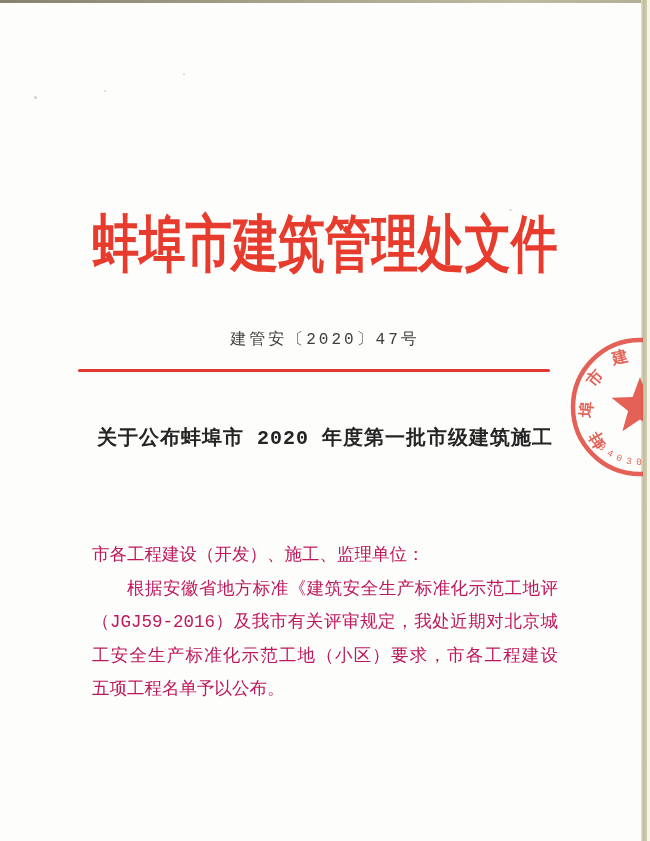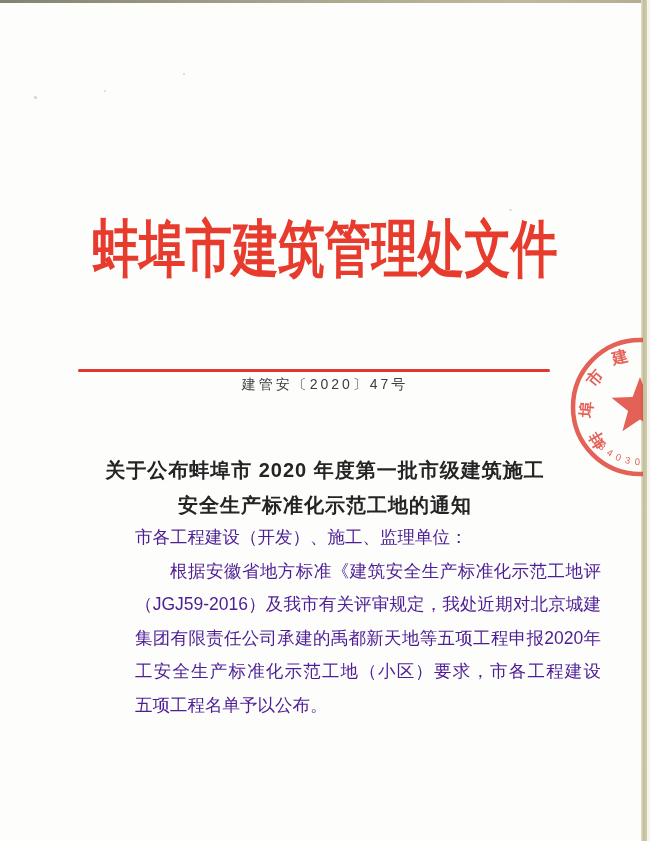--- a/index.html
+++ b/index.html
@@ -10,7 +10,7 @@
     margin: 0 auto;
     background: #fdfdfb;
     overflow: hidden;
-    font-family: Liberation Sans, sans-serif;
+    font-family: Liberation Mono, monospace;
   }
   
   .scan-edge-top {

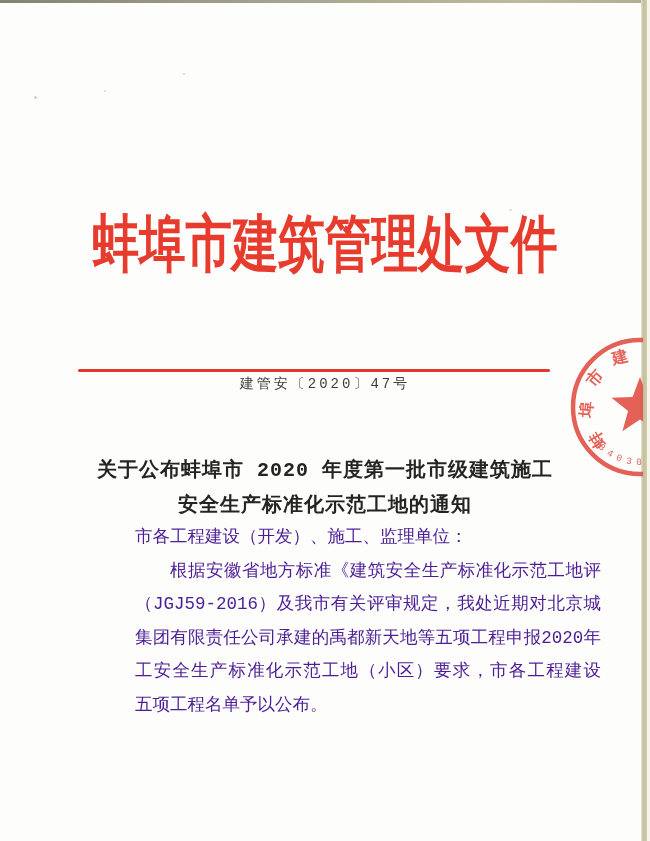--- a/index.html
+++ b/index.html
@@ -43,10 +43,9 @@
   .doc-number {
     position: absolute; top: 328px; left: 0; width: 100%;
     text-align: center;
-    font-size: 14px; line-height: 24px;
+    font-size: 16px; line-height: 24px;
     letter-spacing: 3px;
     color: #3d3d3d;
-    margin-top: 44px;
   }
   
   .red-rule {

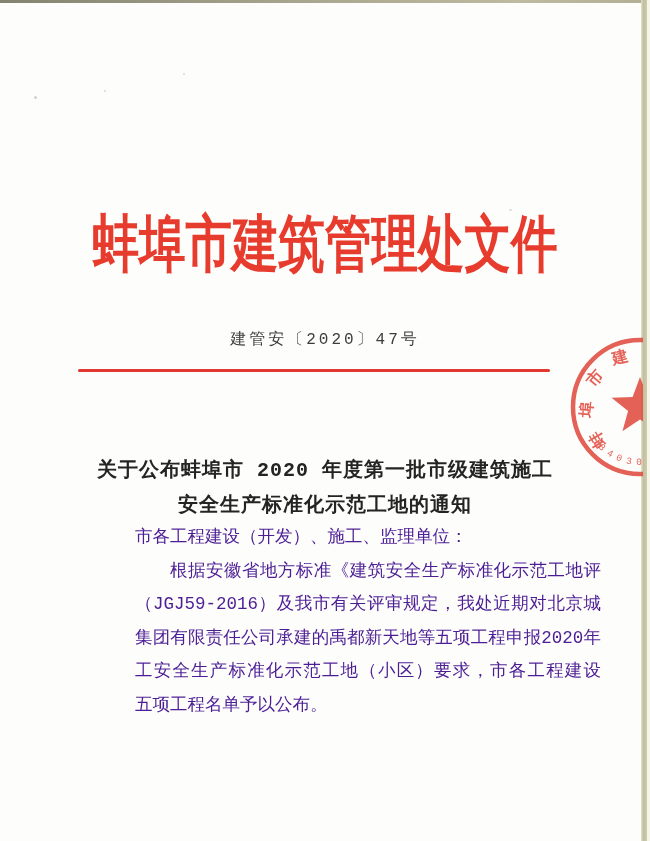--- a/index.html
+++ b/index.html
@@ -62,7 +62,6 @@
     font-size: 20px; line-height: 35px; font-weight: 700;
     letter-spacing: 1px;
     color: #242424;
-    margin-top: 32px;
   }
   
   .body-text {

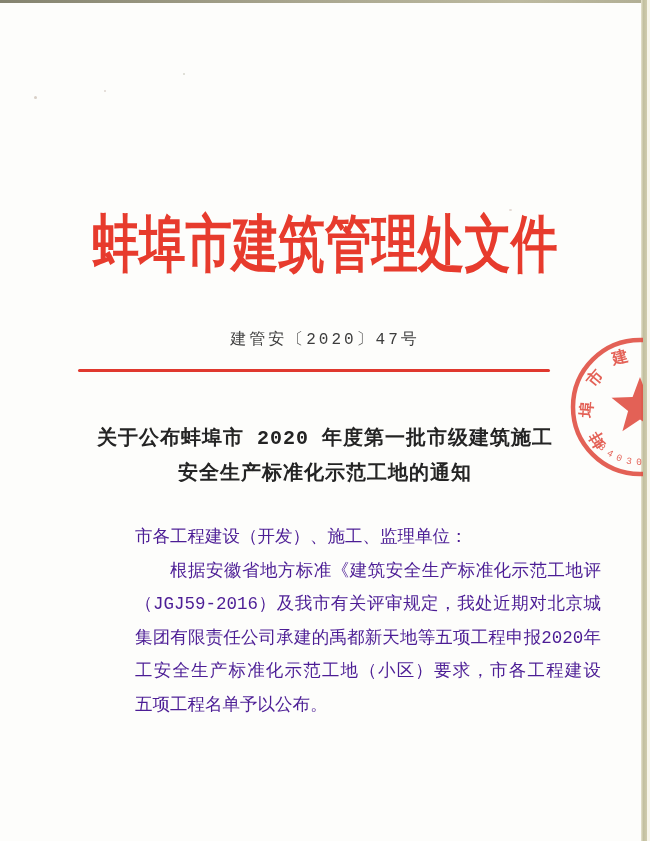--- a/index.html
+++ b/index.html
@@ -115,7 +115,6 @@
 
   <div class="doc-title">
     <div>关于公布蚌埠市 2020 年度第一批市级建筑施工</div>
-    <div>安全生产标准化示范工地的通知</div>
   </div>
 
   <div class="body-text">

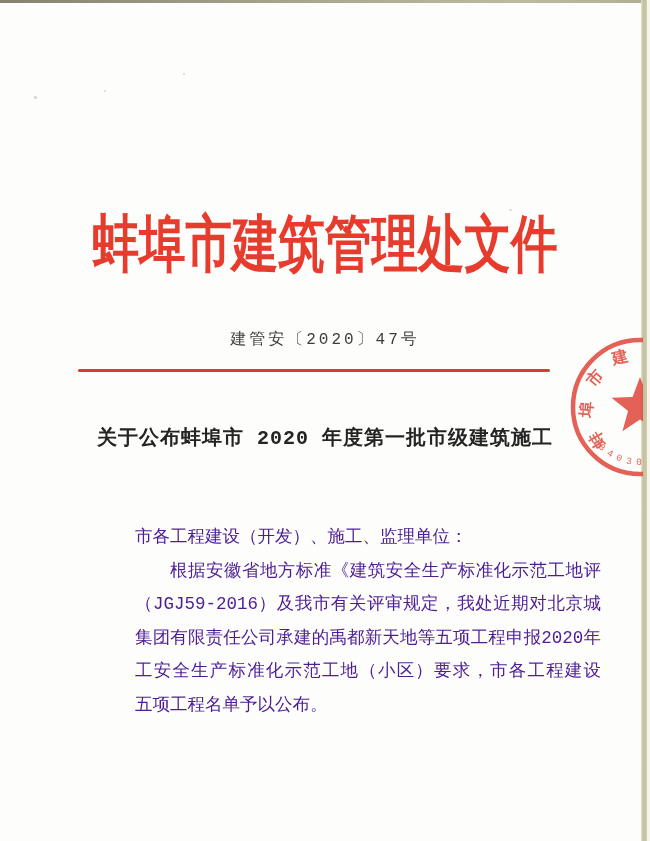--- a/index.html
+++ b/index.html
@@ -65,10 +65,9 @@
   }
   
   .body-text {
-    position: absolute; top: 521px; left: 92px; width: 466px;
+    position: absolute; top: 539px; left: 92px; width: 466px;
     font-size: 17.5px; line-height: 33.6px;
-    color: #4c1d95;
-    margin-left: 43px;
+    color: #be185d;
   }
   .body-text .line { height: 33.6px; white-space: nowrap; }
   .body-text .line.justify {

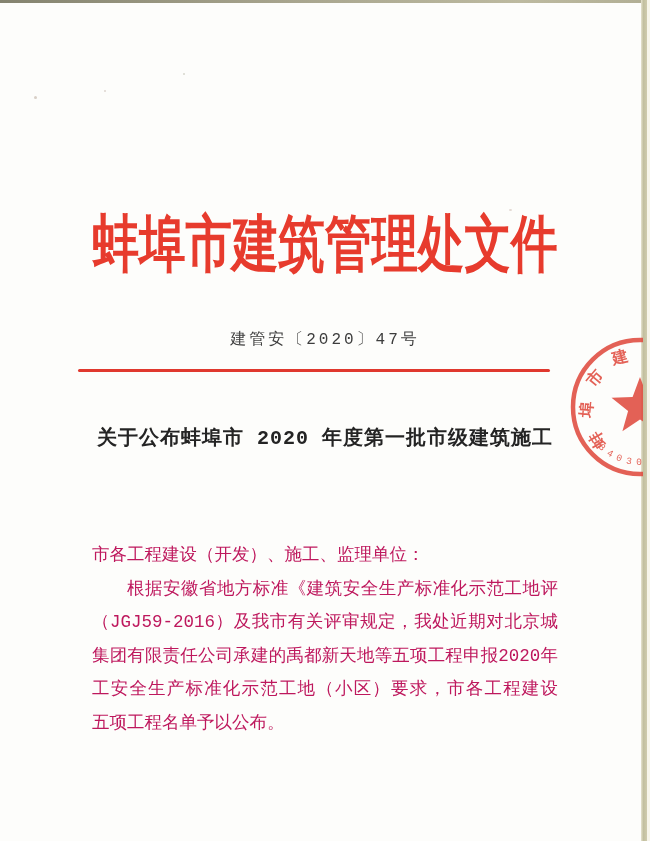--- a/index.html
+++ b/index.html
@@ -120,7 +120,6 @@
     <div class="line">市各工程建设（开发）、施工、监理单位：</div>
     <div class="line justify indent">根据安徽省地方标准《建筑安全生产标准化示范工地评</div>
     <div class="line justify">（JGJ59-2016）及我市有关评审规定，我处近期对北京城建</div>
-    <div class="line justify">集团有限责任公司承建的禹都新天地等五项工程申报2020年</div>
     <div class="line justify">工安全生产标准化示范工地（小区）要求，市各工程建设</div>
     <div class="line">五项工程名单予以公布。</div>
   </div>

